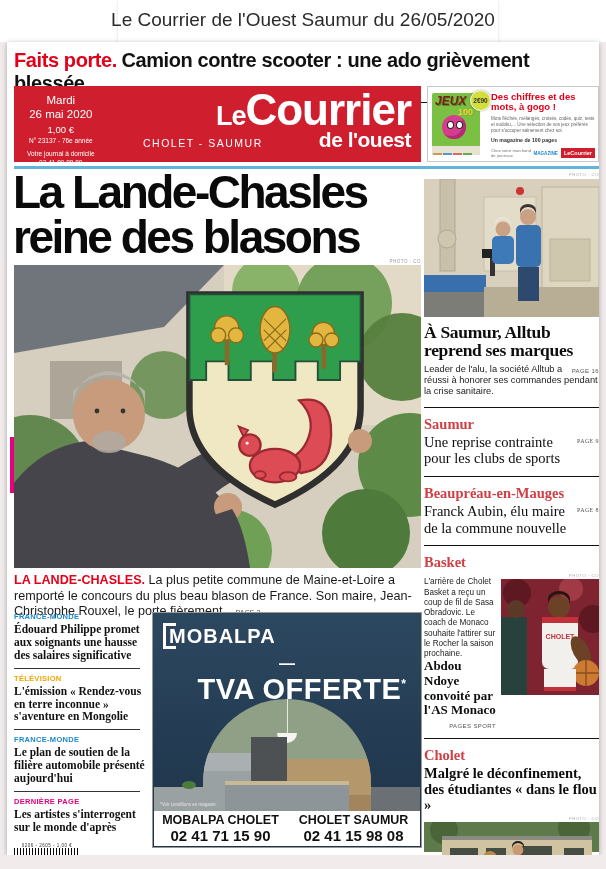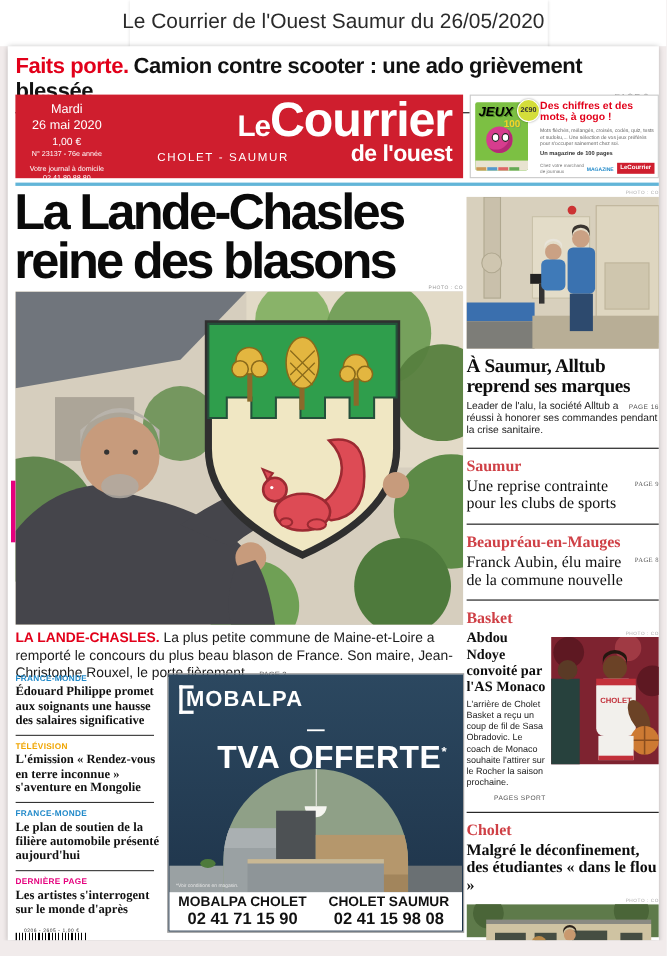--- a/index.html
+++ b/index.html
@@ -33,7 +33,7 @@
   
   #promo{position:absolute;left:420px;top:44px;width:172px;height:76px;background:#fff;border:1px solid #c9c9c9;box-sizing:border-box;}
   #cover{position:absolute;left:4px;top:6px;width:48px;height:62px;background:#7cc043;border-radius:2px;overflow:hidden;}
-  #cover .jx{position:absolute;left:3px;top:1px;color:#000000;font-weight:900;font-style:italic;font-size:12px;text-shadow:1px 1px 0 #4f8a25;}
+  #cover .jx{position:absolute;left:3px;top:1px;color:#7f1d1d;font-weight:900;font-style:italic;font-size:12px;text-shadow:1px 1px 0 #4f8a25;}
   #cover .ball{position:absolute;left:10px;top:22px;width:24px;height:24px;border-radius:50%;background:#d63d8e;box-shadow:inset -3px -3px 0 #b52a74;}
   #cover .eye{position:absolute;width:5px;height:6px;border-radius:50%;background:#fff;border:1px solid #222;}
   #cover .n100{position:absolute;left:26px;top:14px;color:#f5d327;font-weight:900;font-size:9px;text-shadow:1px 1px 0 #7a5;}

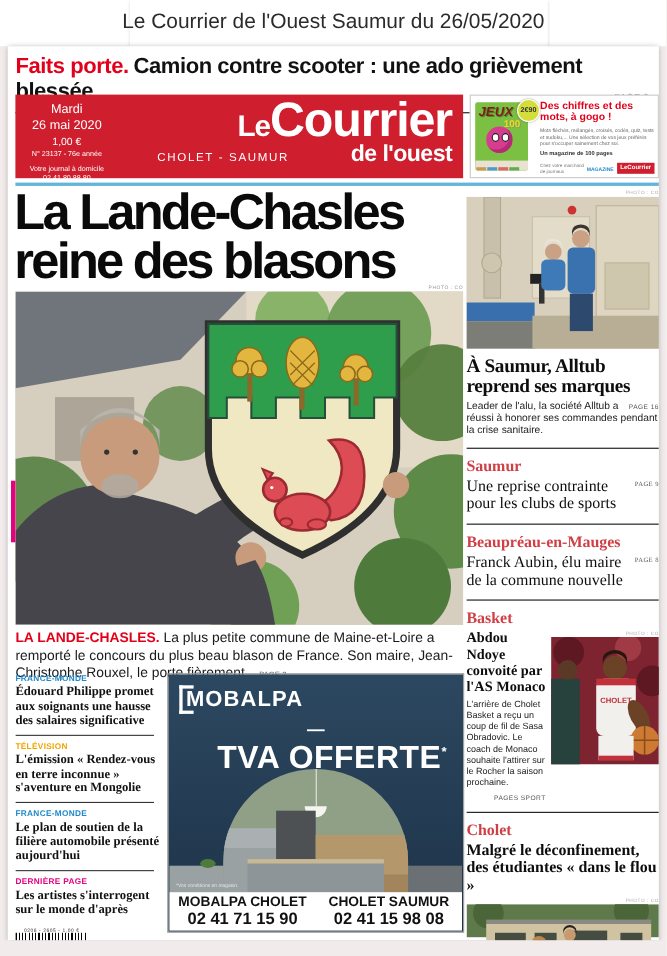--- a/index.html
+++ b/index.html
@@ -362,8 +362,8 @@
         <div class="rc-kick">Basket</div>
         <div id="basket-row">
           <div id="basket-left">
+            <div id="basket-body">L'arrière de Cholet Basket a reçu un coup de fil de Sasa Obradovic. Le coach de Monaco souhaite l'attirer sur le Rocher la saison prochaine.</div>
             <div id="basket-title">Abdou Ndoye convoité par l'AS Monaco</div>
-            <div id="basket-body">L'arrière de Cholet Basket a reçu un coup de fil de Sasa Obradovic. Le coach de Monaco souhaite l'attirer sur le Rocher la saison prochaine.</div>
             <div class="pageref" style="text-align:right;margin-top:5px;">PAGES SPORT</div>
           </div>
           <div id="basket-photo">

